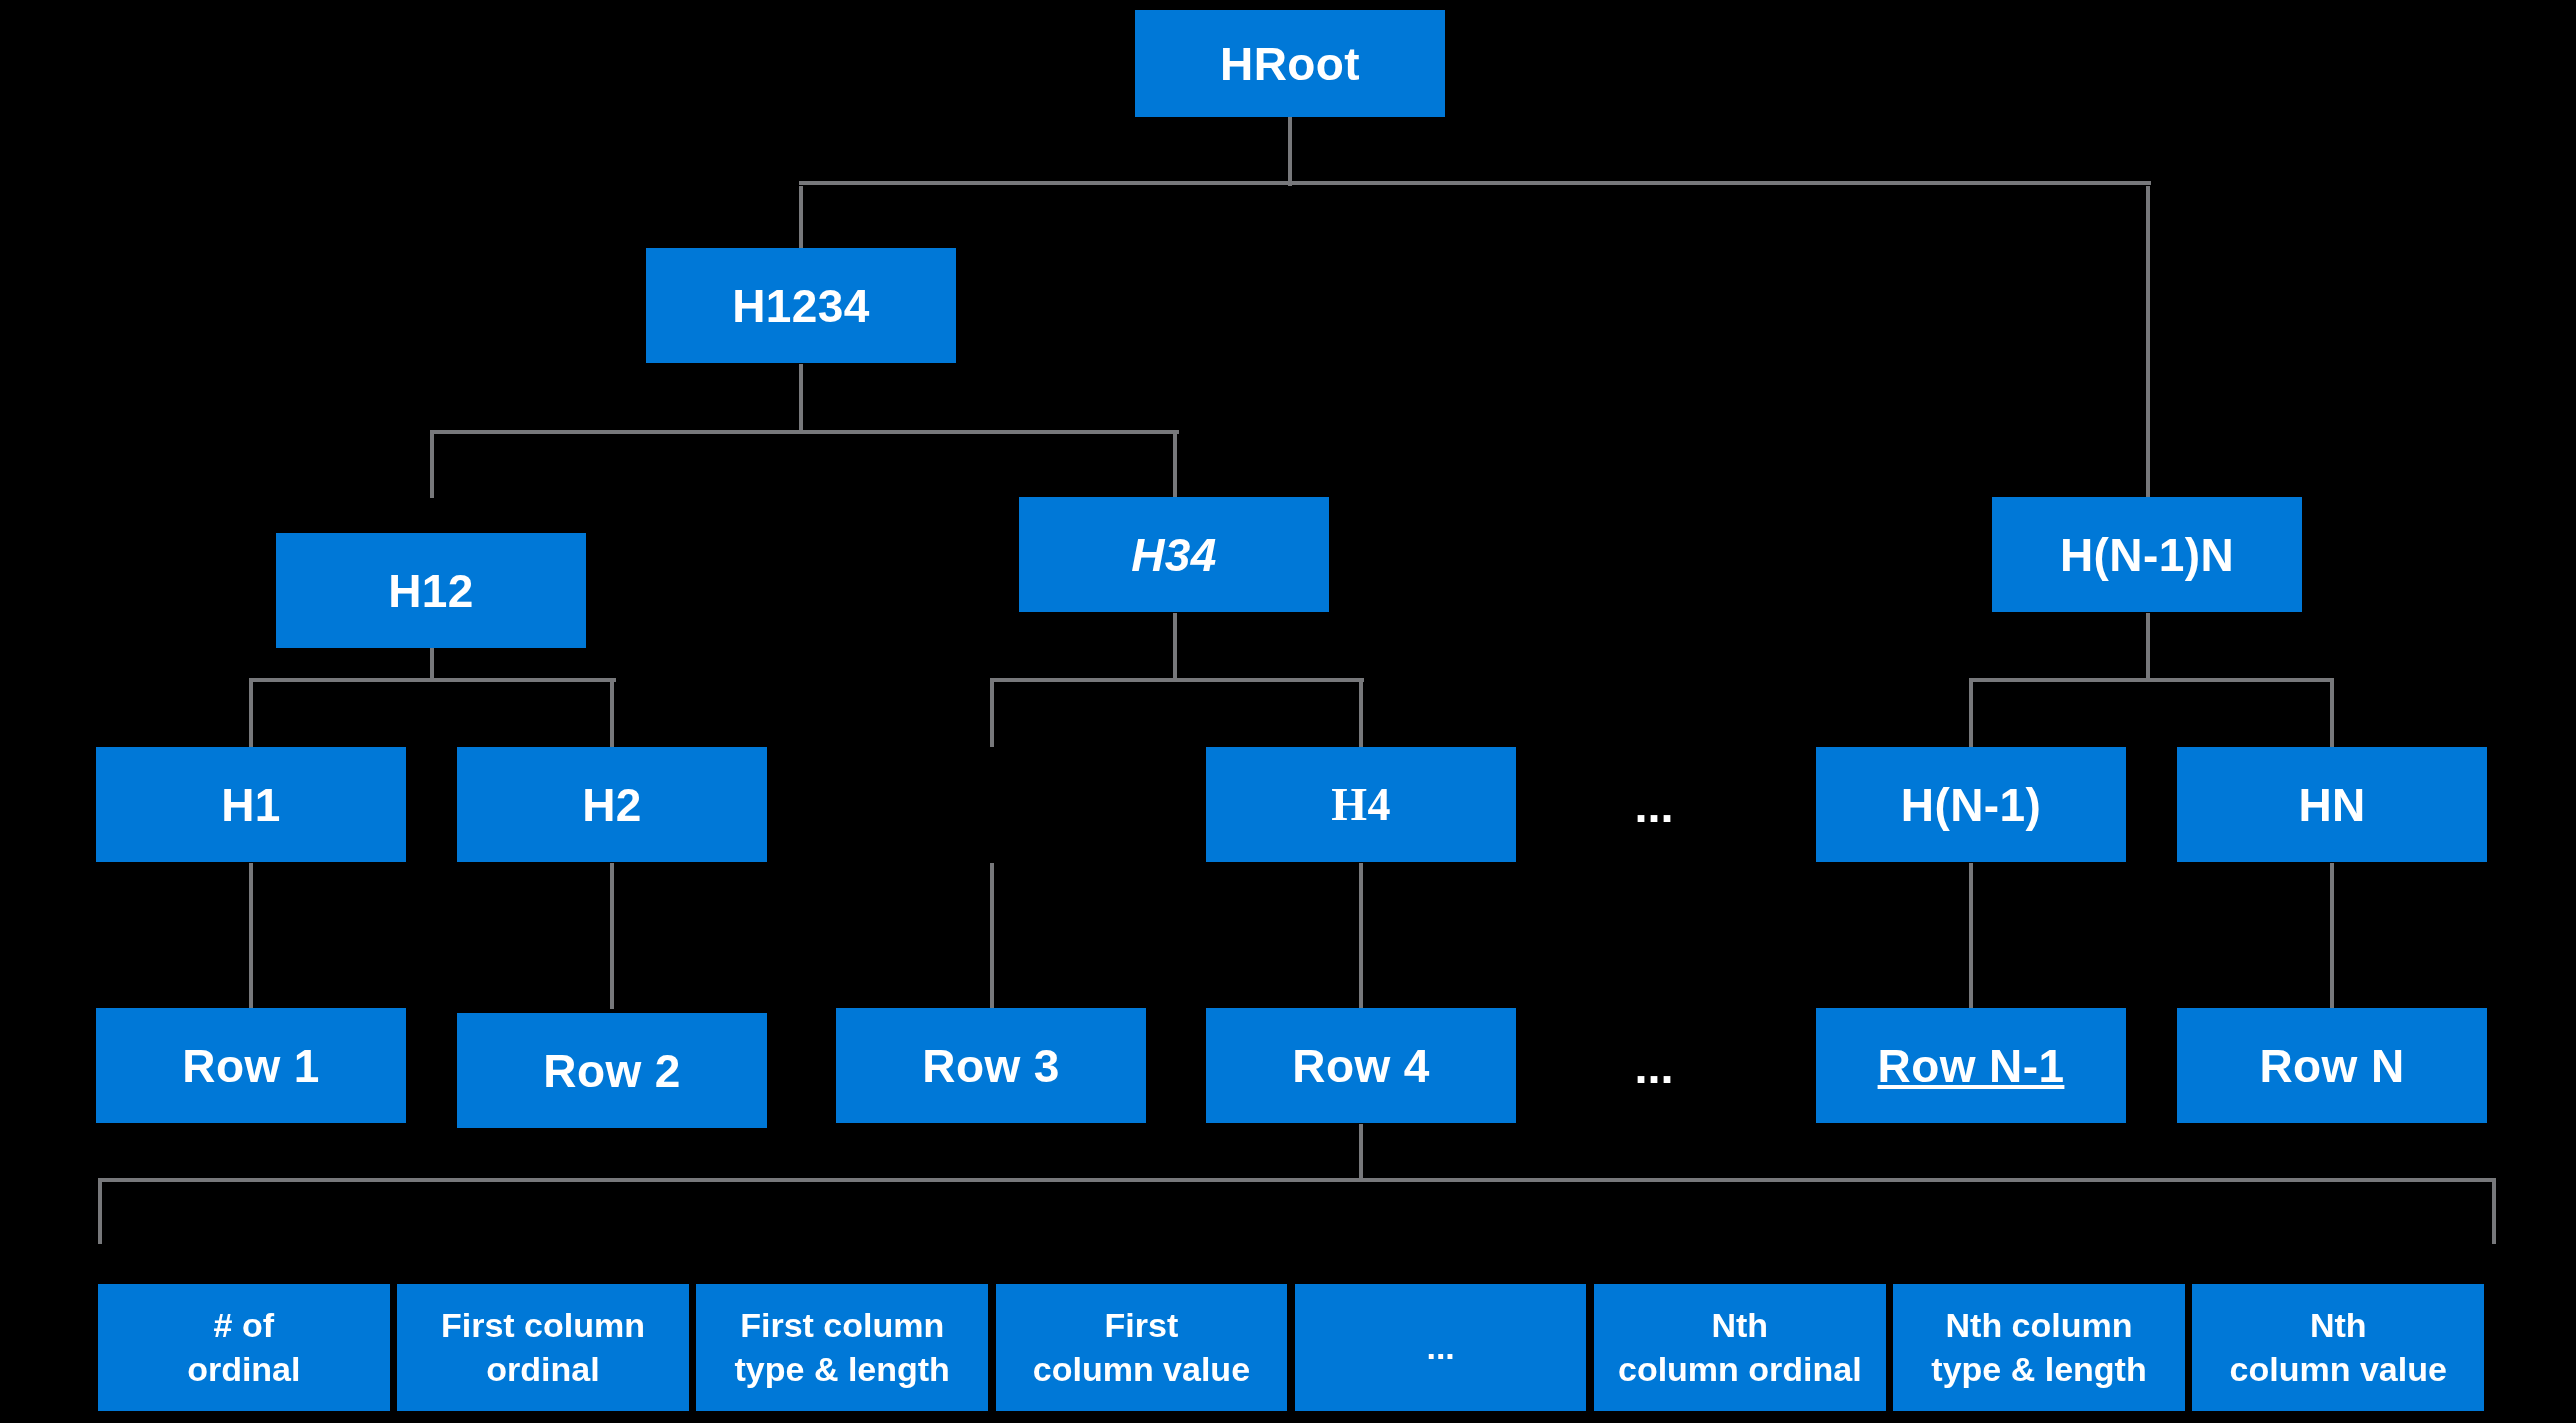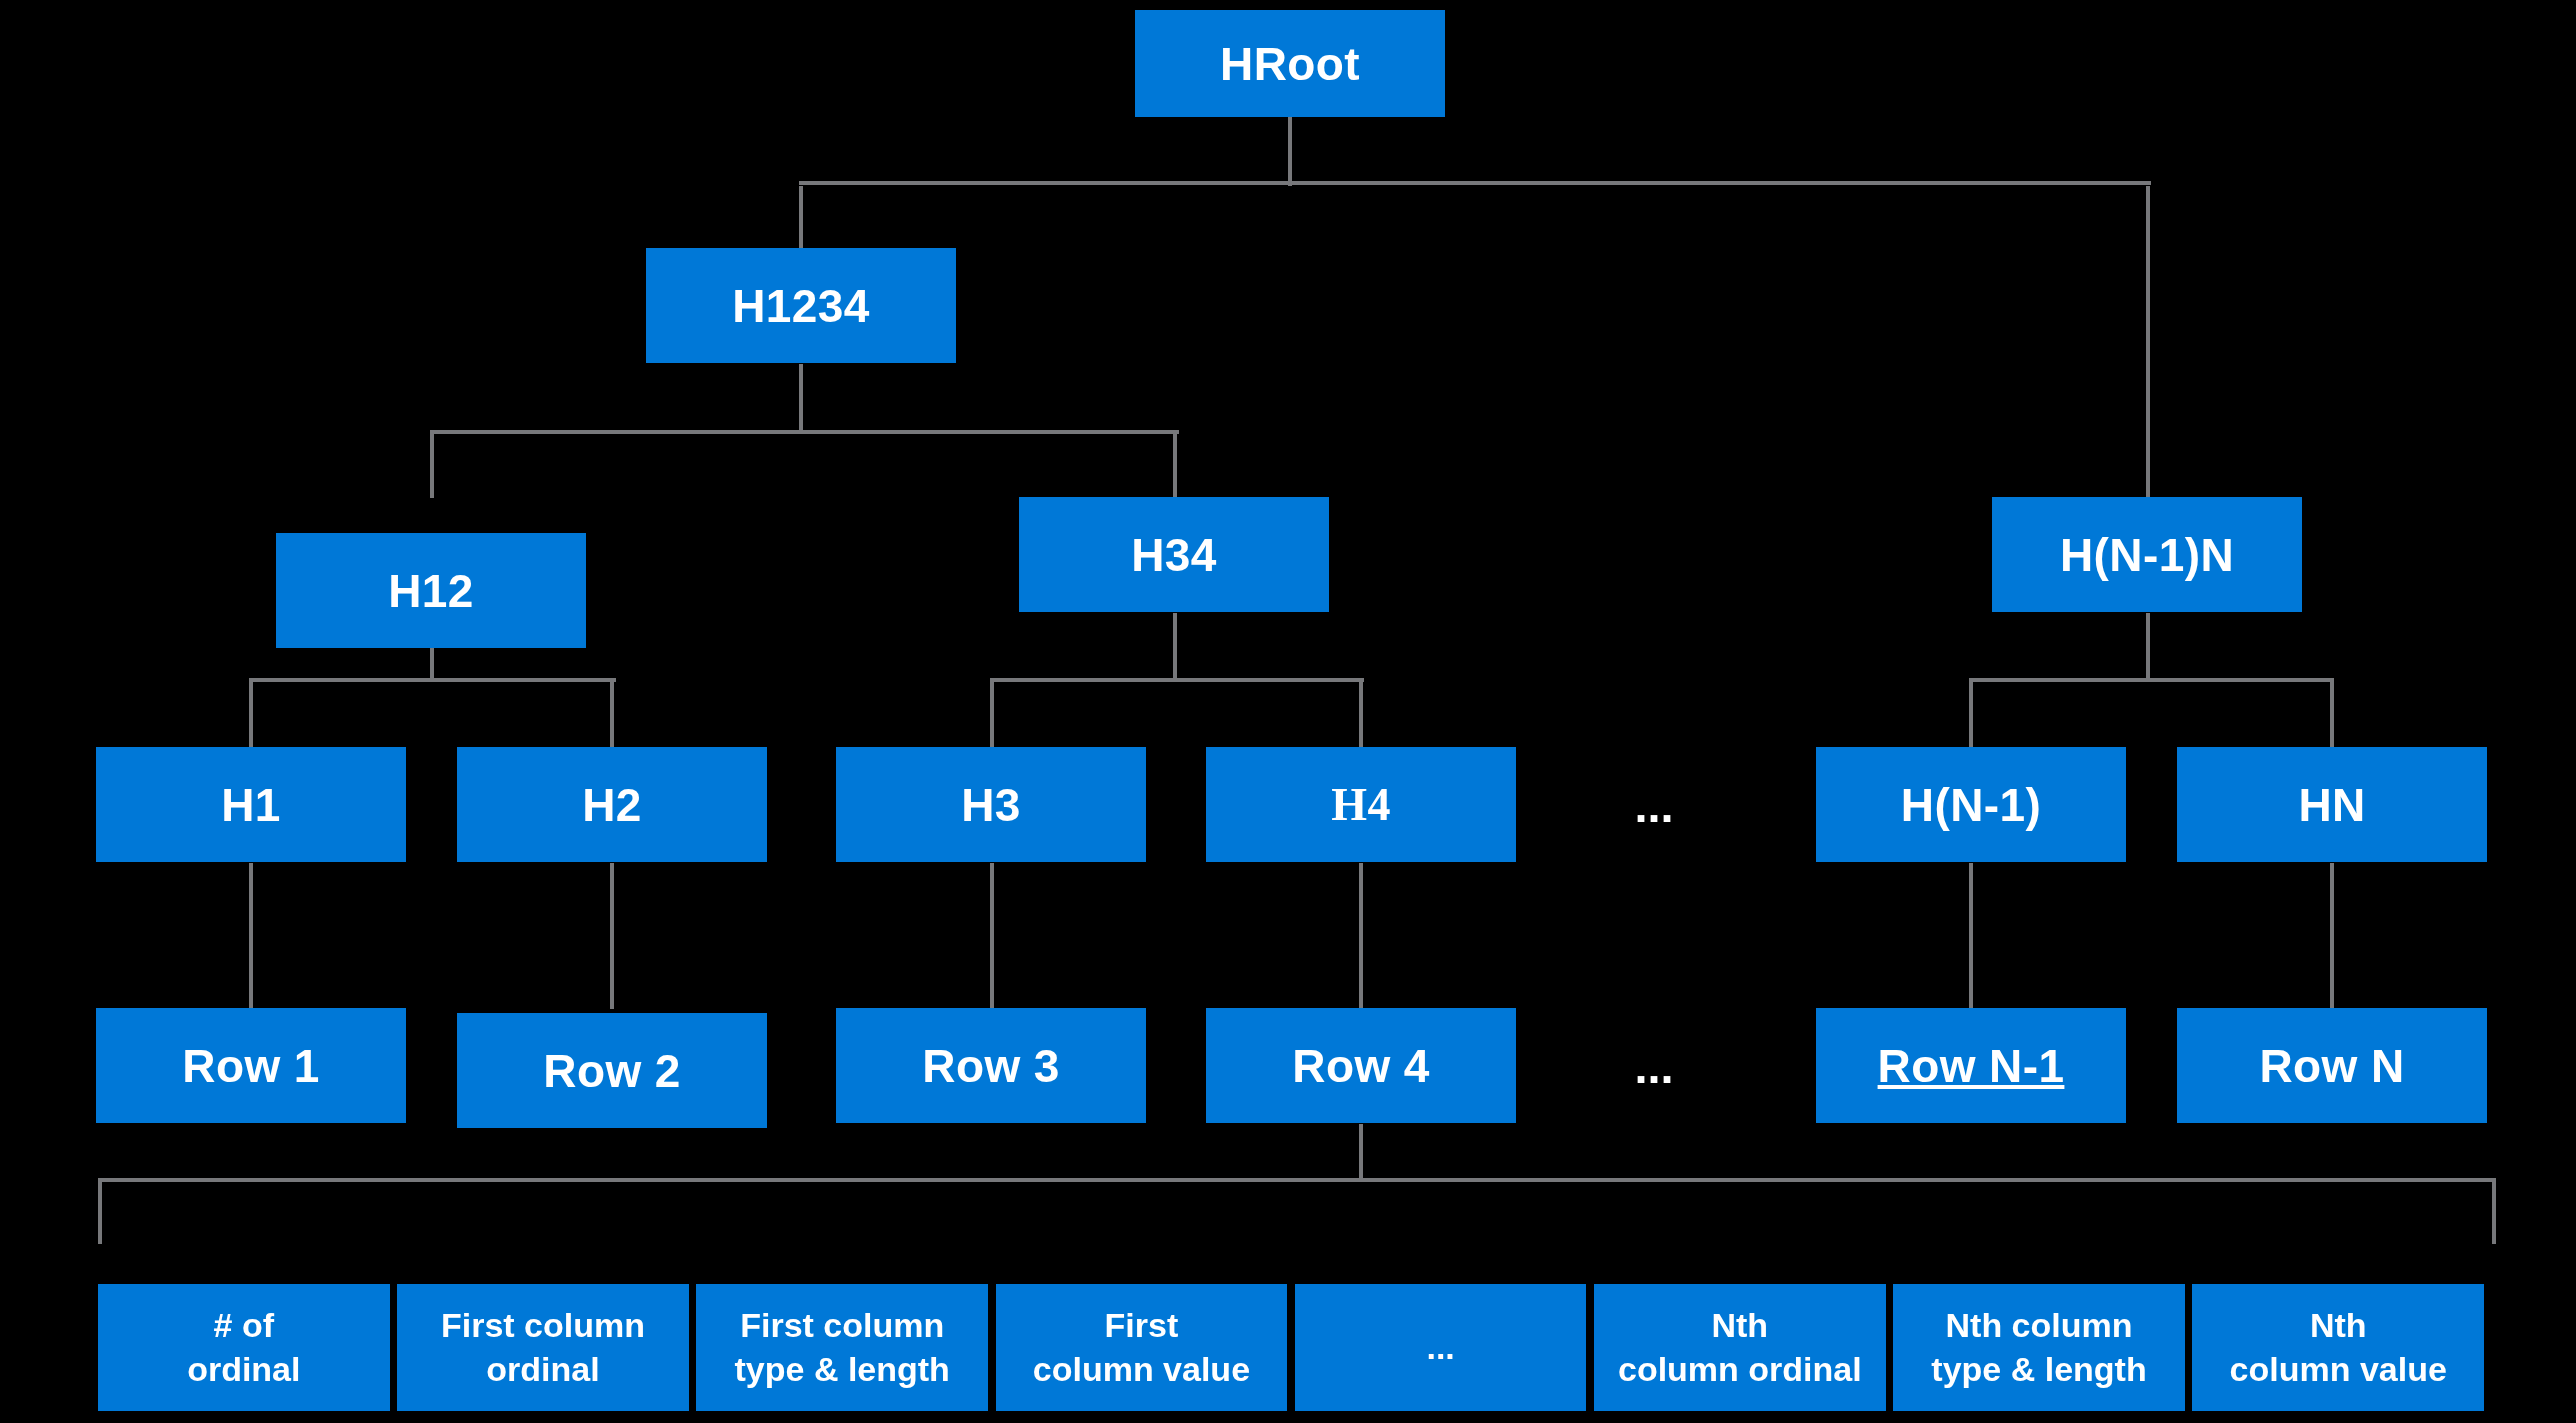--- a/index.html
+++ b/index.html
@@ -99,7 +99,7 @@
   <div class="node" style="left:646px; top:248px;">H1234</div>
 
   <div class="node" style="left:276px;  top:497px;margin-top:36px;">H12</div>
-  <div class="node" style="left:1019px; top:497px;">H34</div>
+  <div class="node" style="left:1019px; top:497px;font-style:italic;">H34</div>
   <div class="node" style="left:1992px; top:497px;">H(N-1)N</div>
 
   <div class="node" style="left:96px;  top:747px;">H1</div>

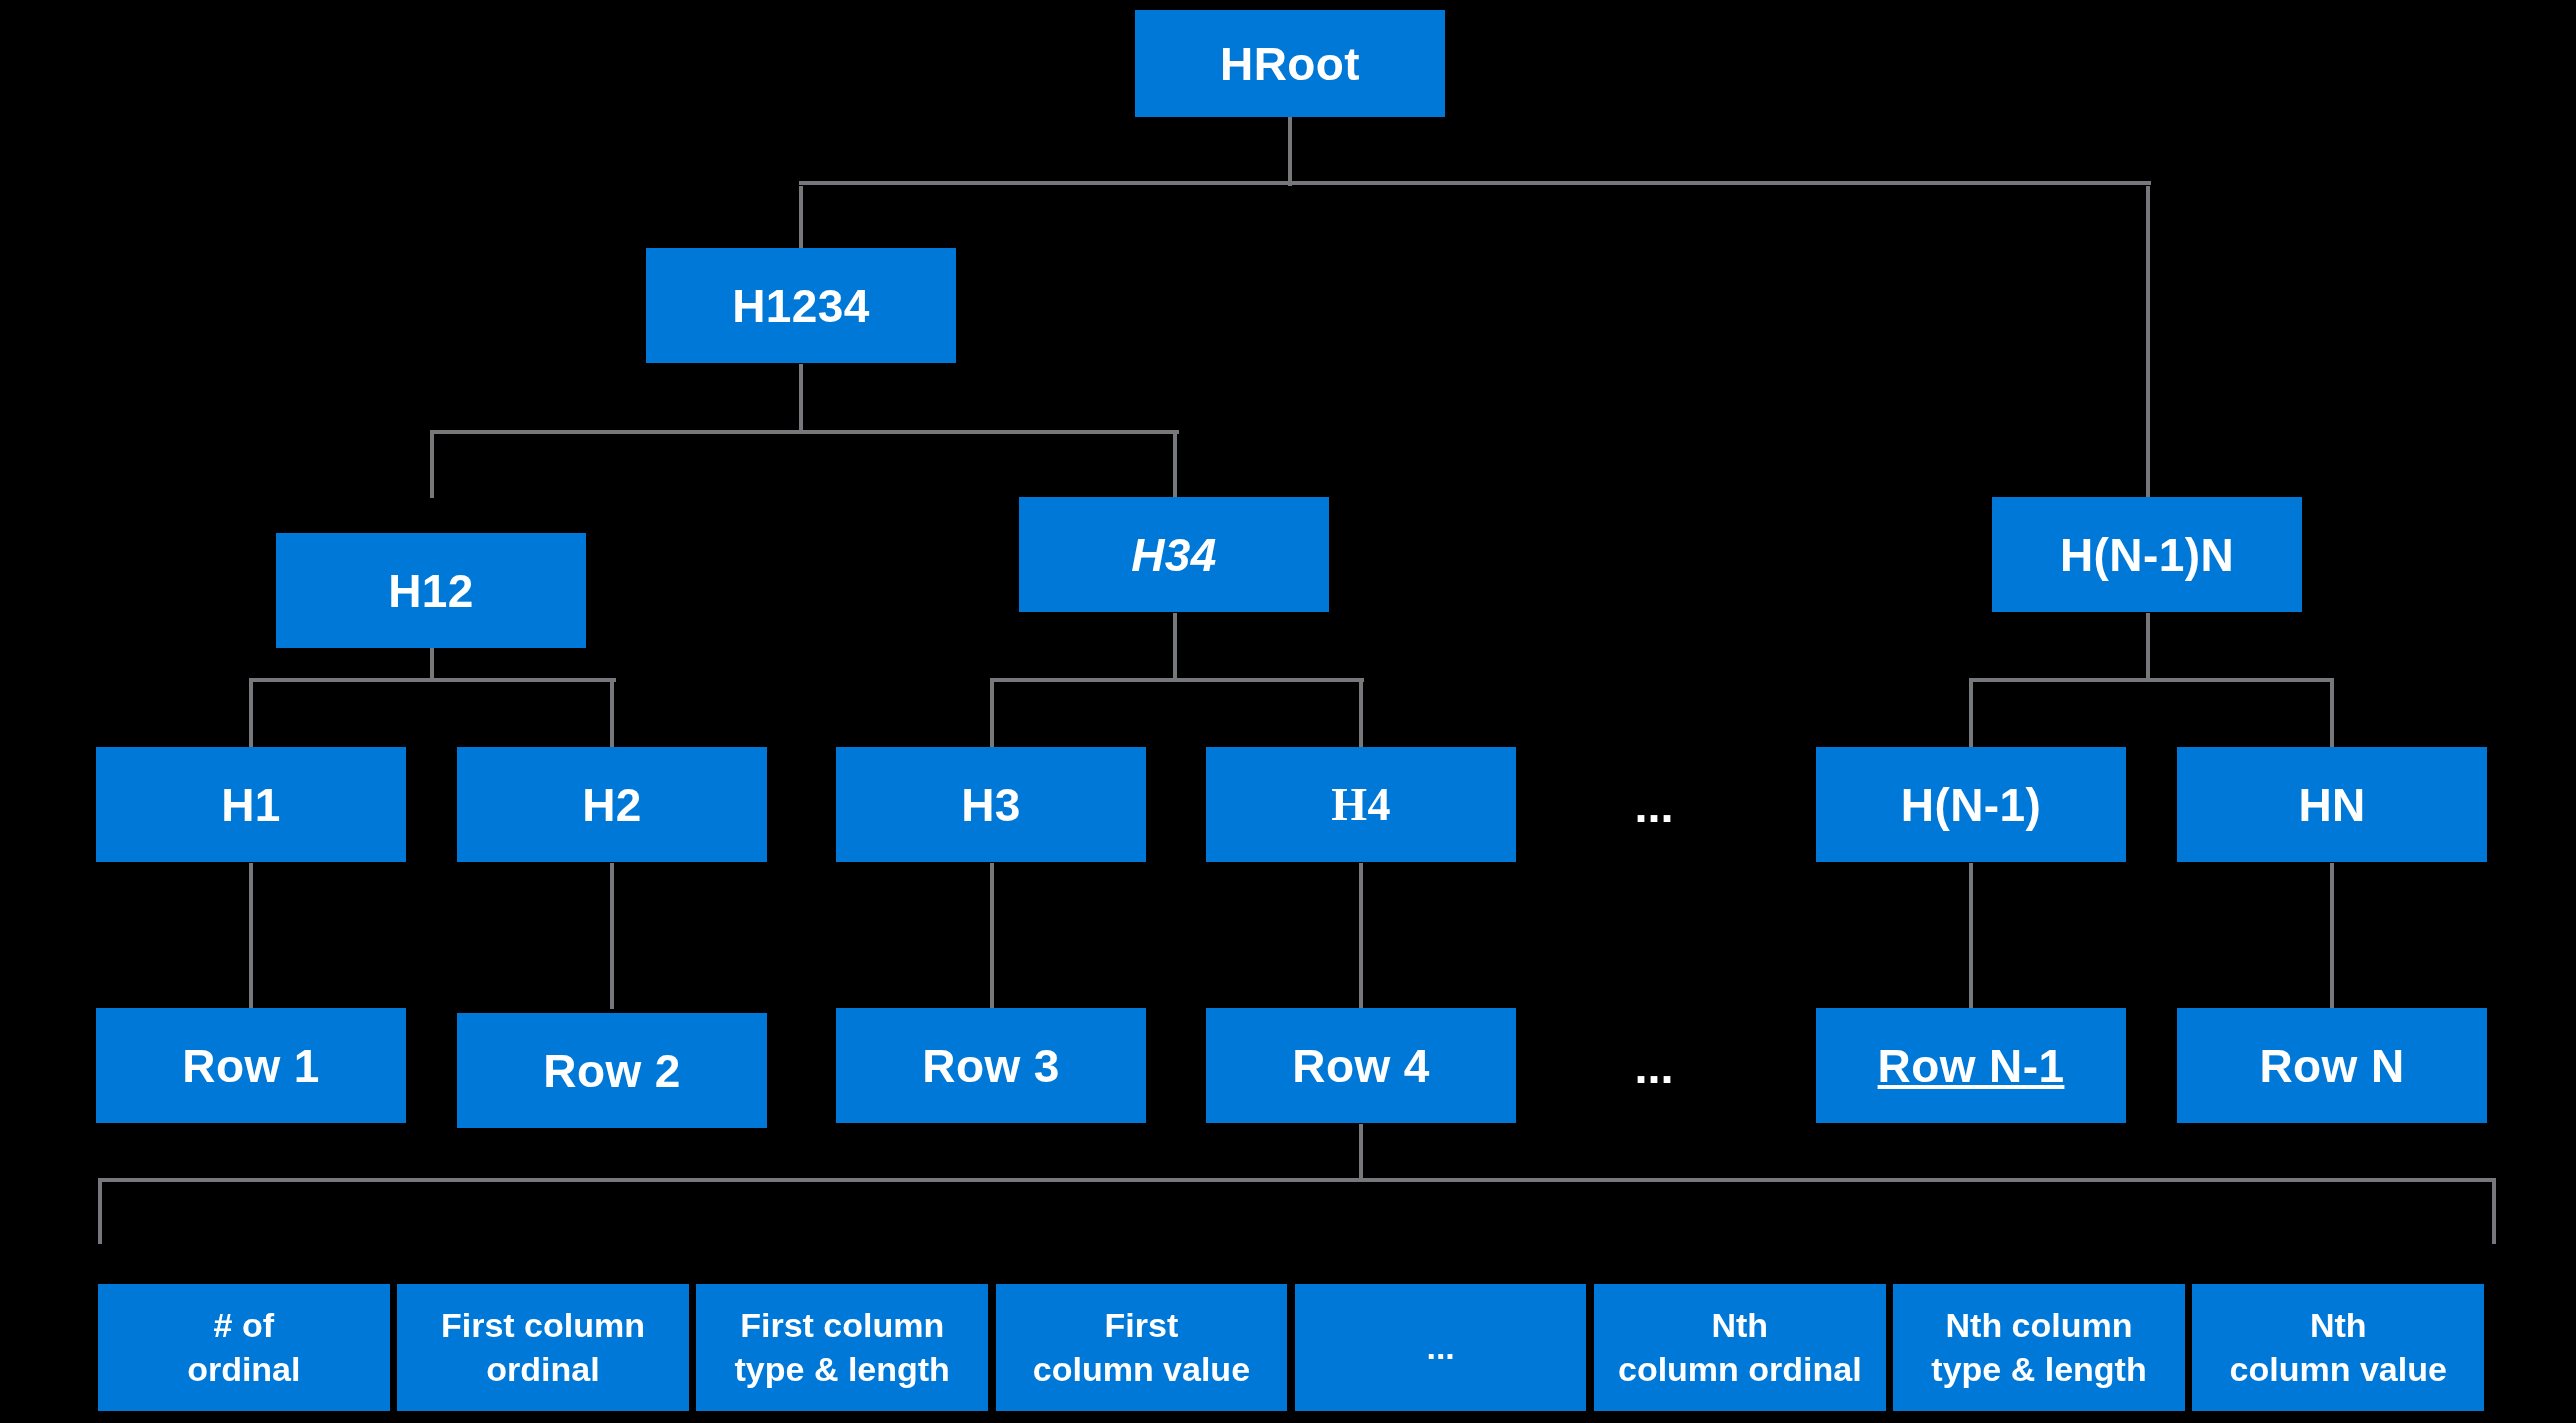--- a/index.html
+++ b/index.html
@@ -104,7 +104,6 @@
 
   <div class="node" style="left:96px;  top:747px;">H1</div>
   <div class="node" style="left:457px;  top:747px;">H2</div>
-  <div class="node" style="left:836px;  top:747px;">H3</div>
   <div class="node" style="left:1206px; top:747px;font-family:Liberation Serif, serif;">H4</div>
   <div class="ellipsis" style="left:1586px; top:763px;">...</div>
   <div class="node" style="left:1816px; top:747px;">H(N-1)</div>

